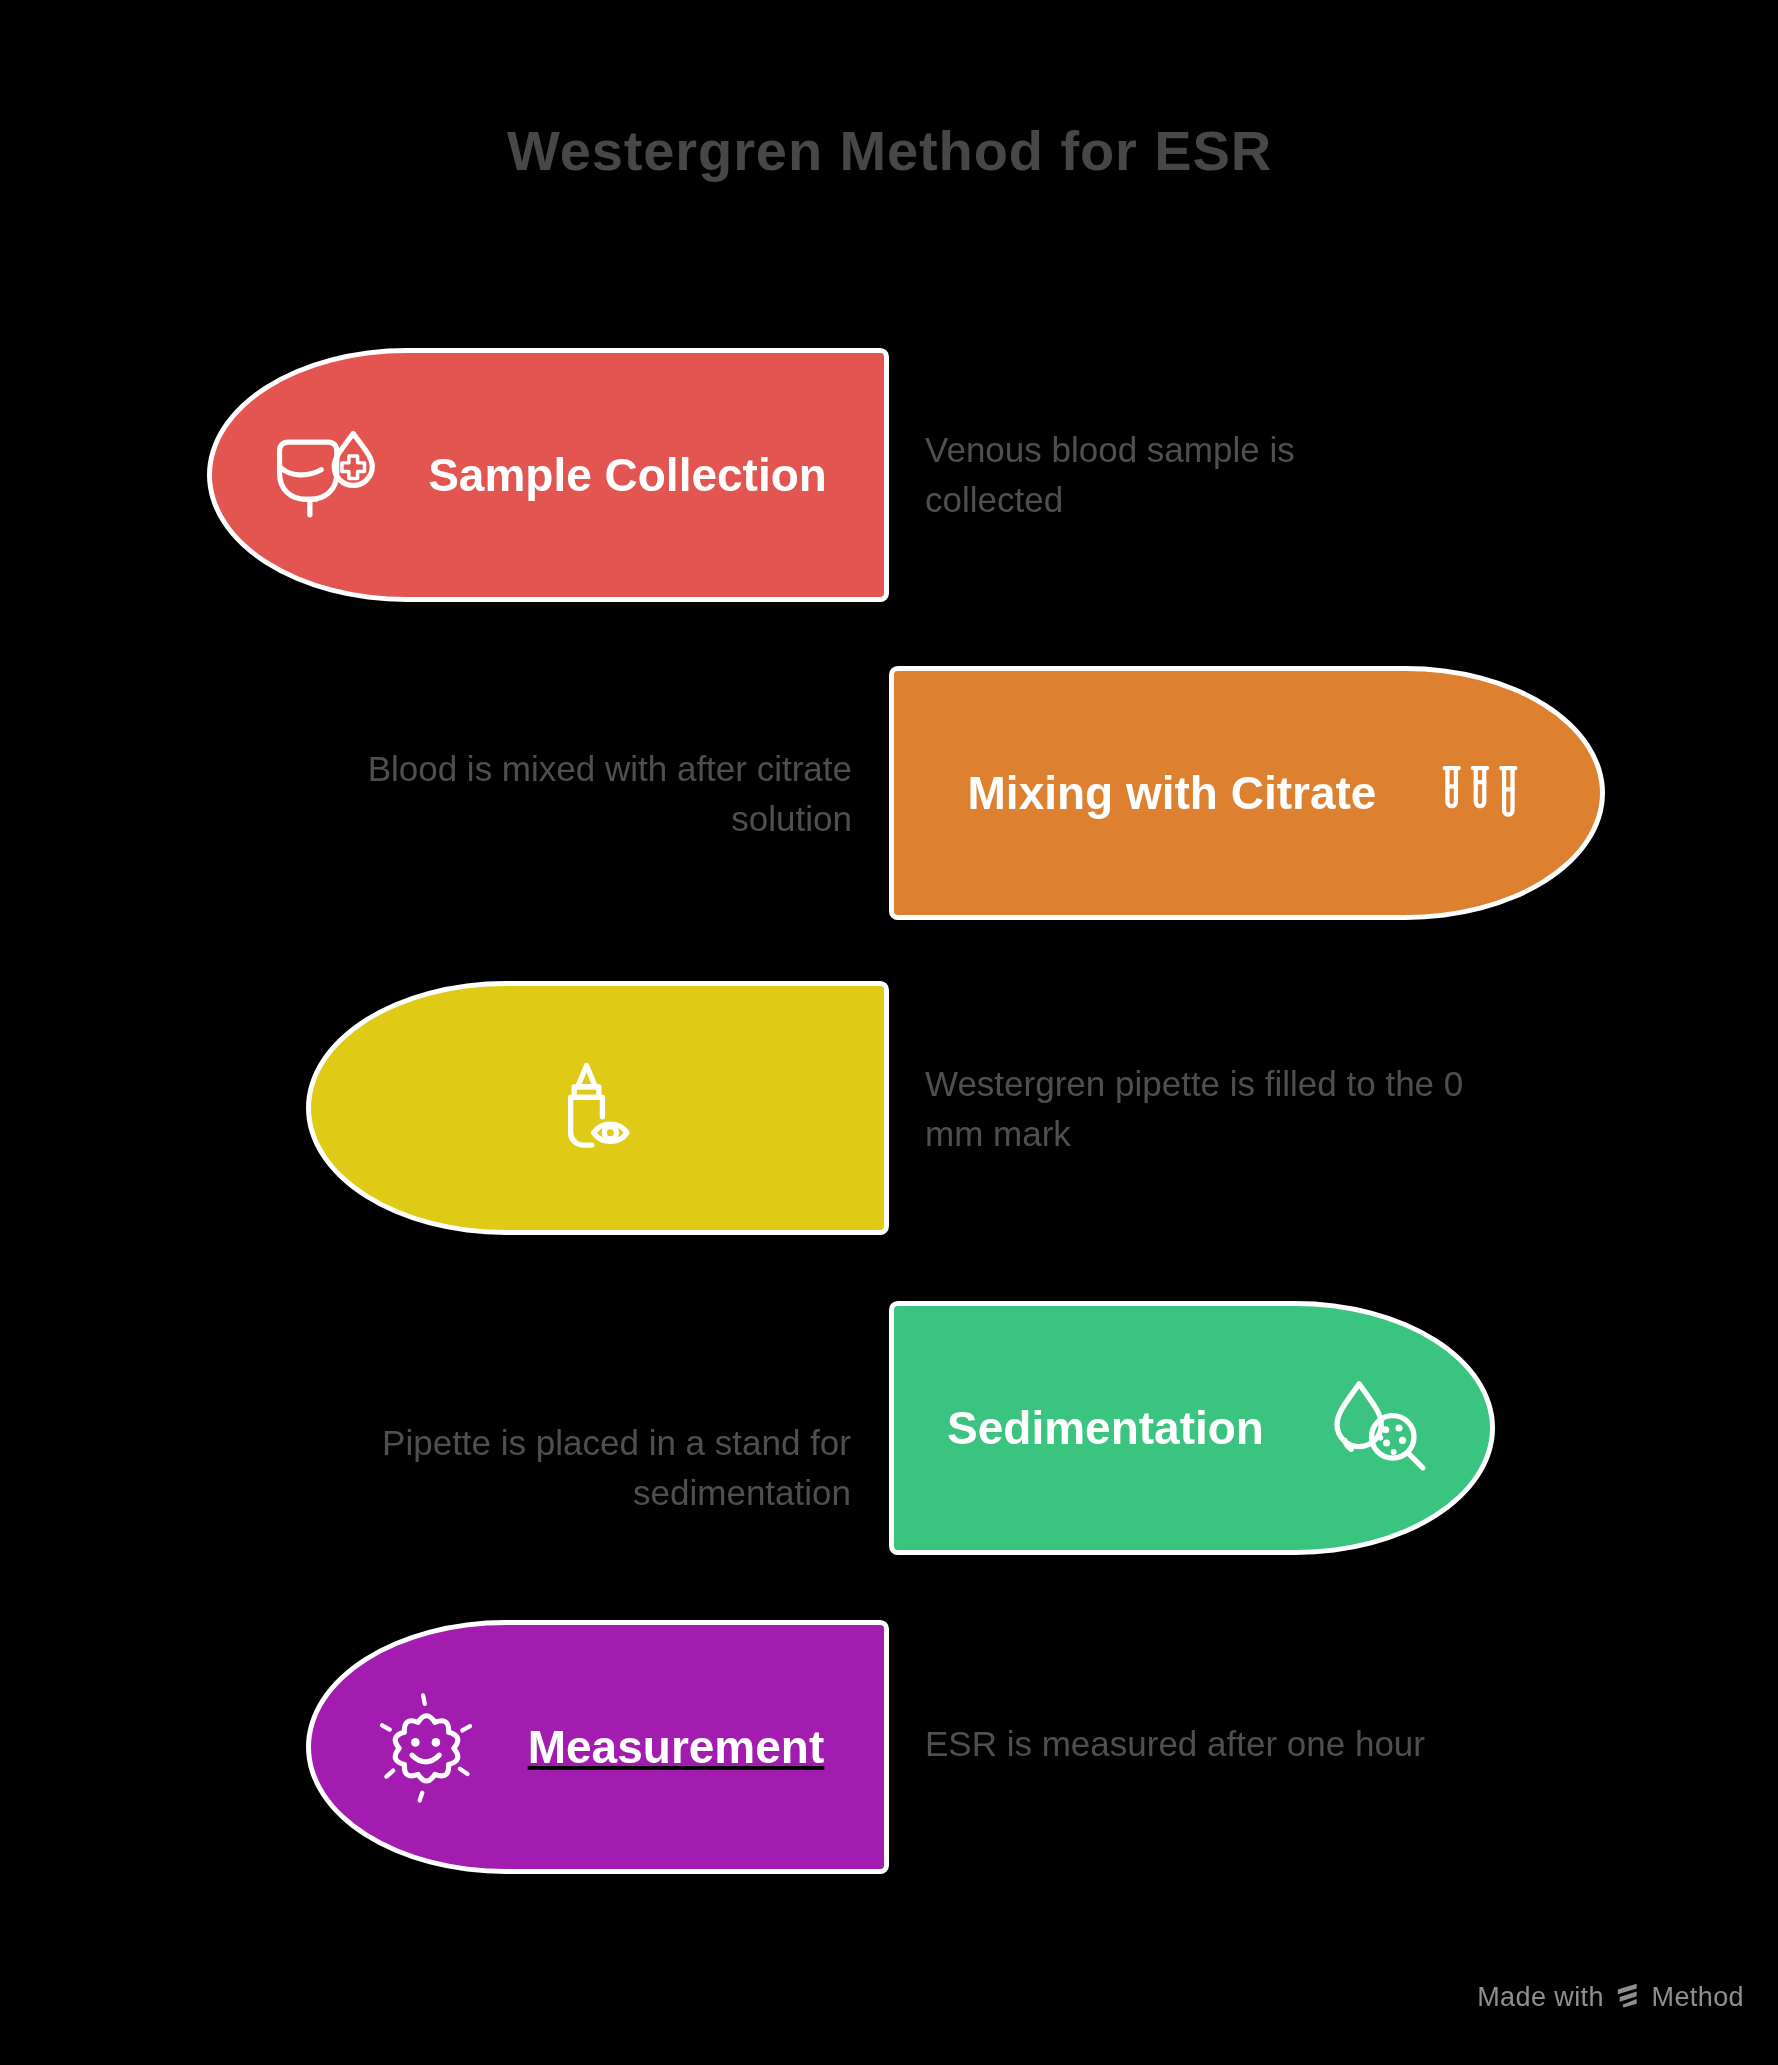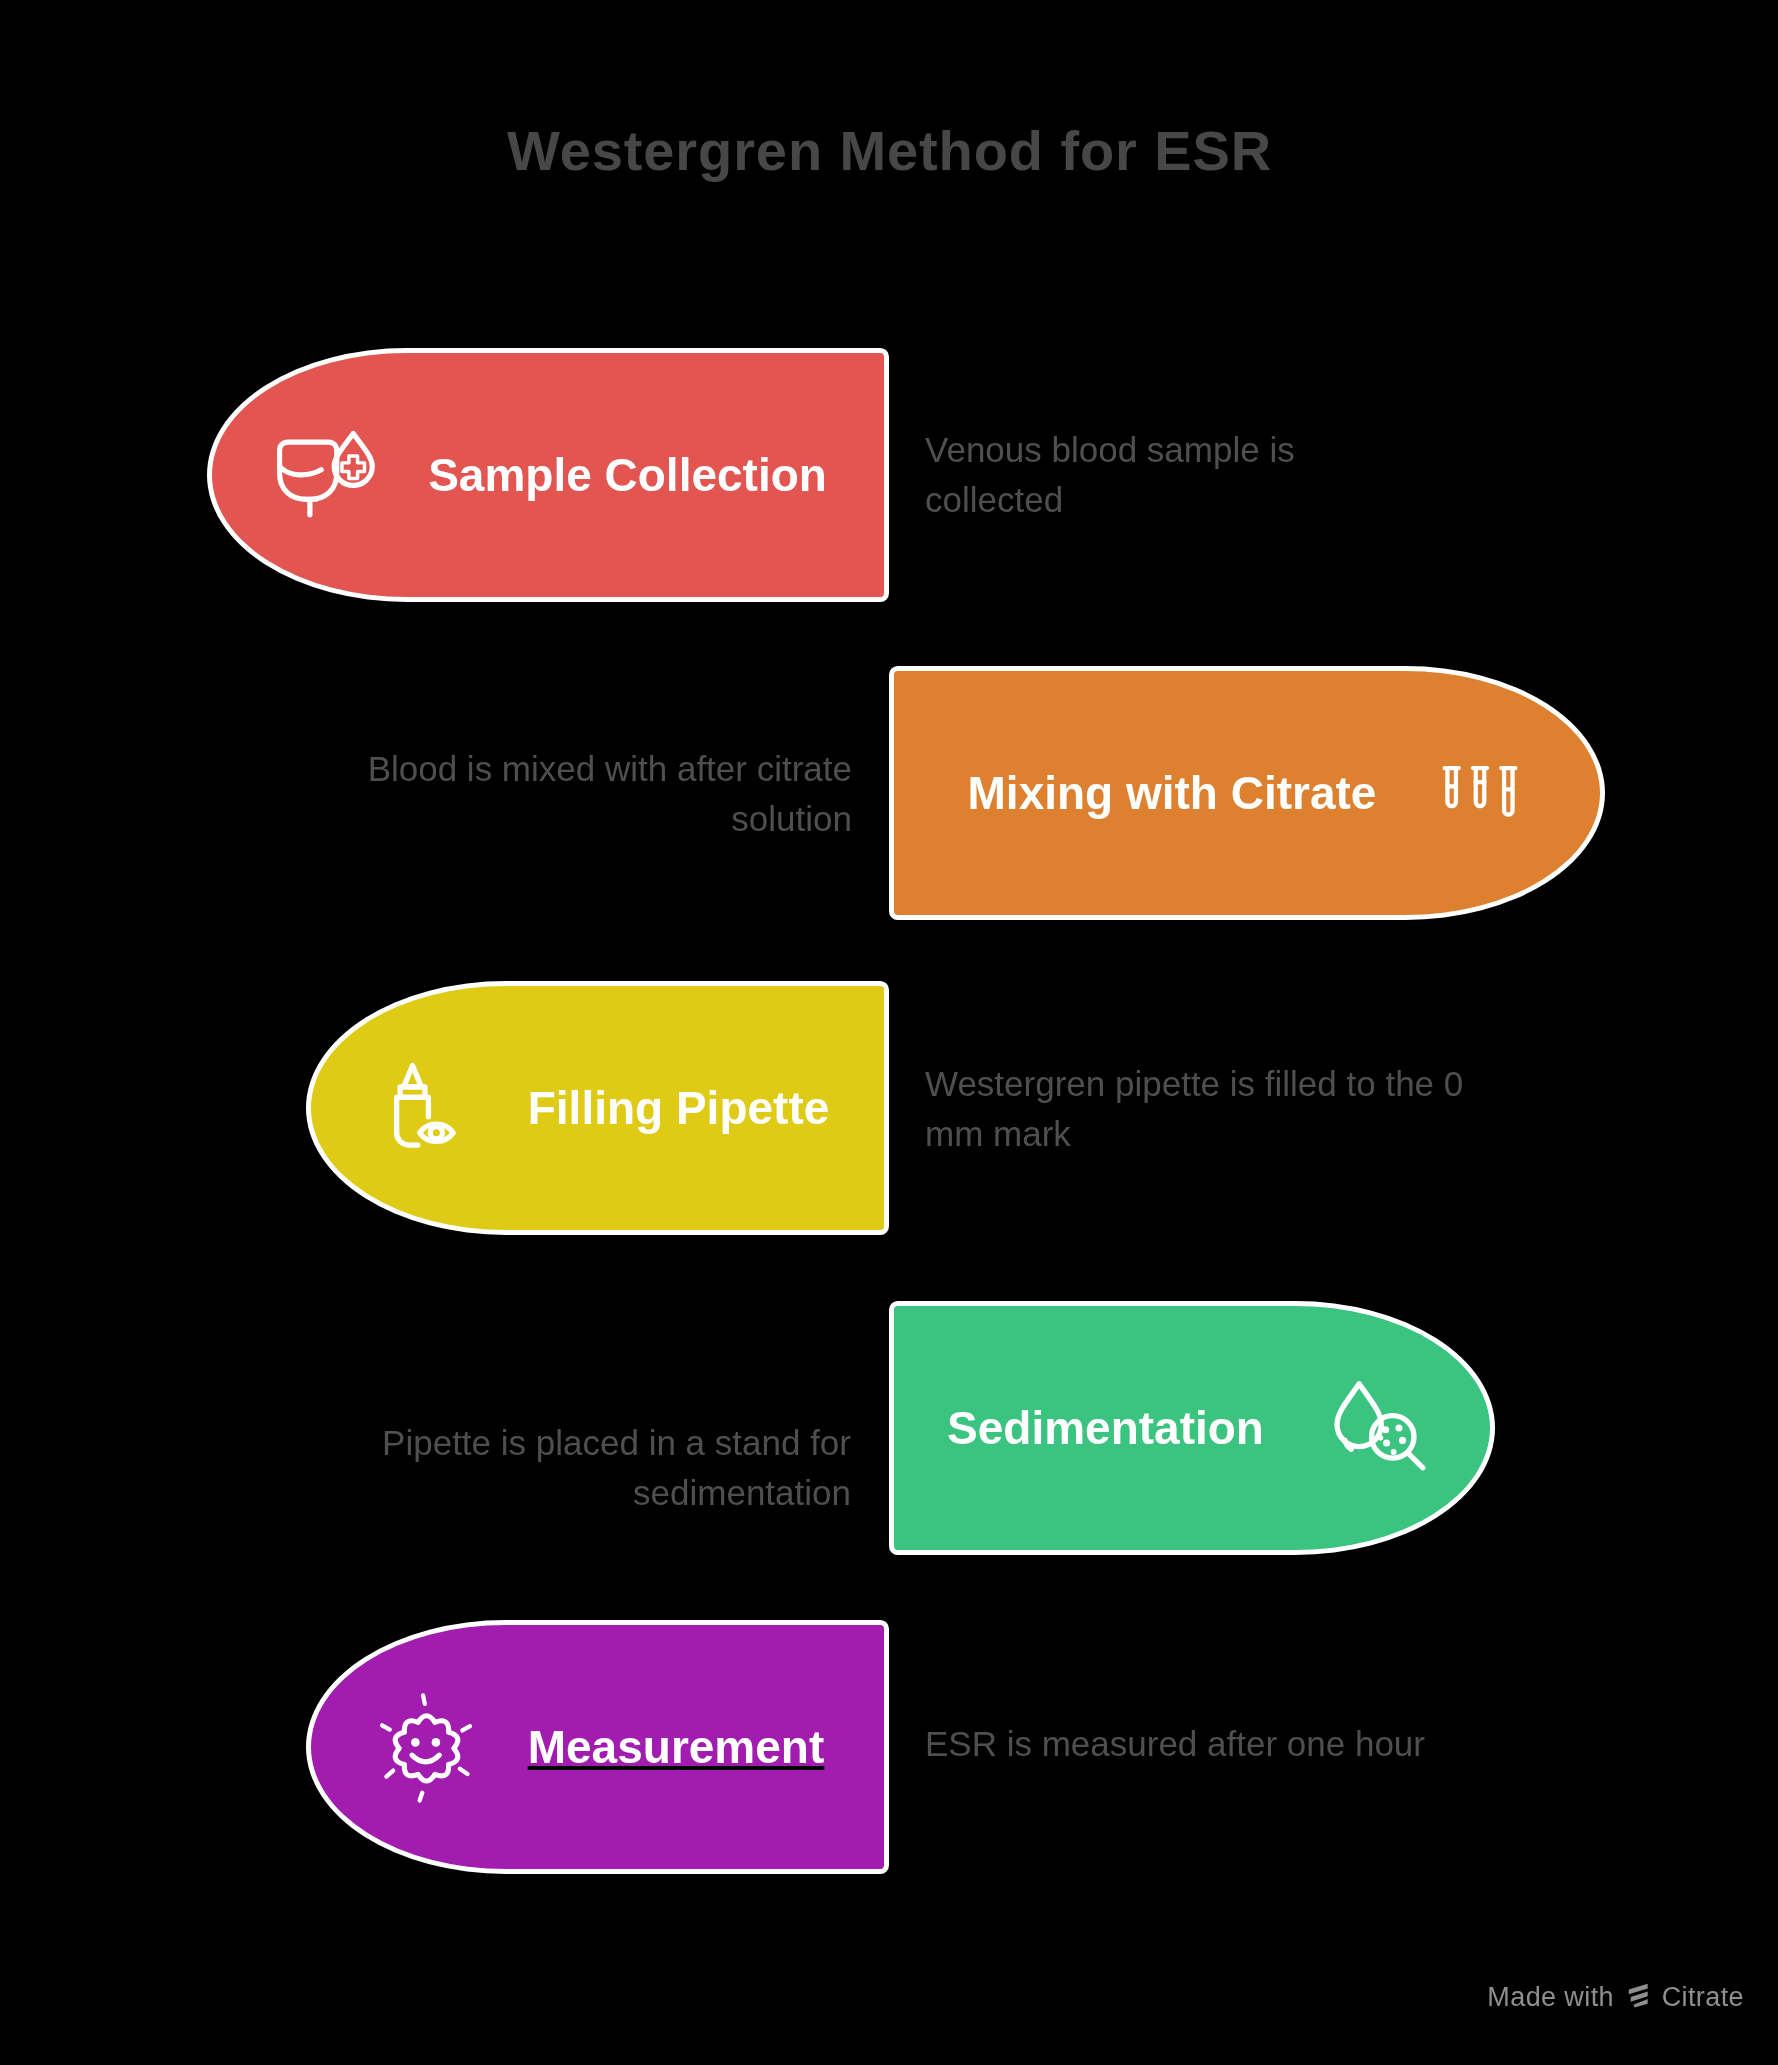--- a/index.html
+++ b/index.html
@@ -98,7 +98,6 @@
         <circle cx="79" cy="88" r="7"></circle>
       </svg>
     </span>
-    <span class="label">Filling Pipette</span>
   </div>
   <p class="desc d3">Westergren pipette is filled to the 0 mm mark</p>
 

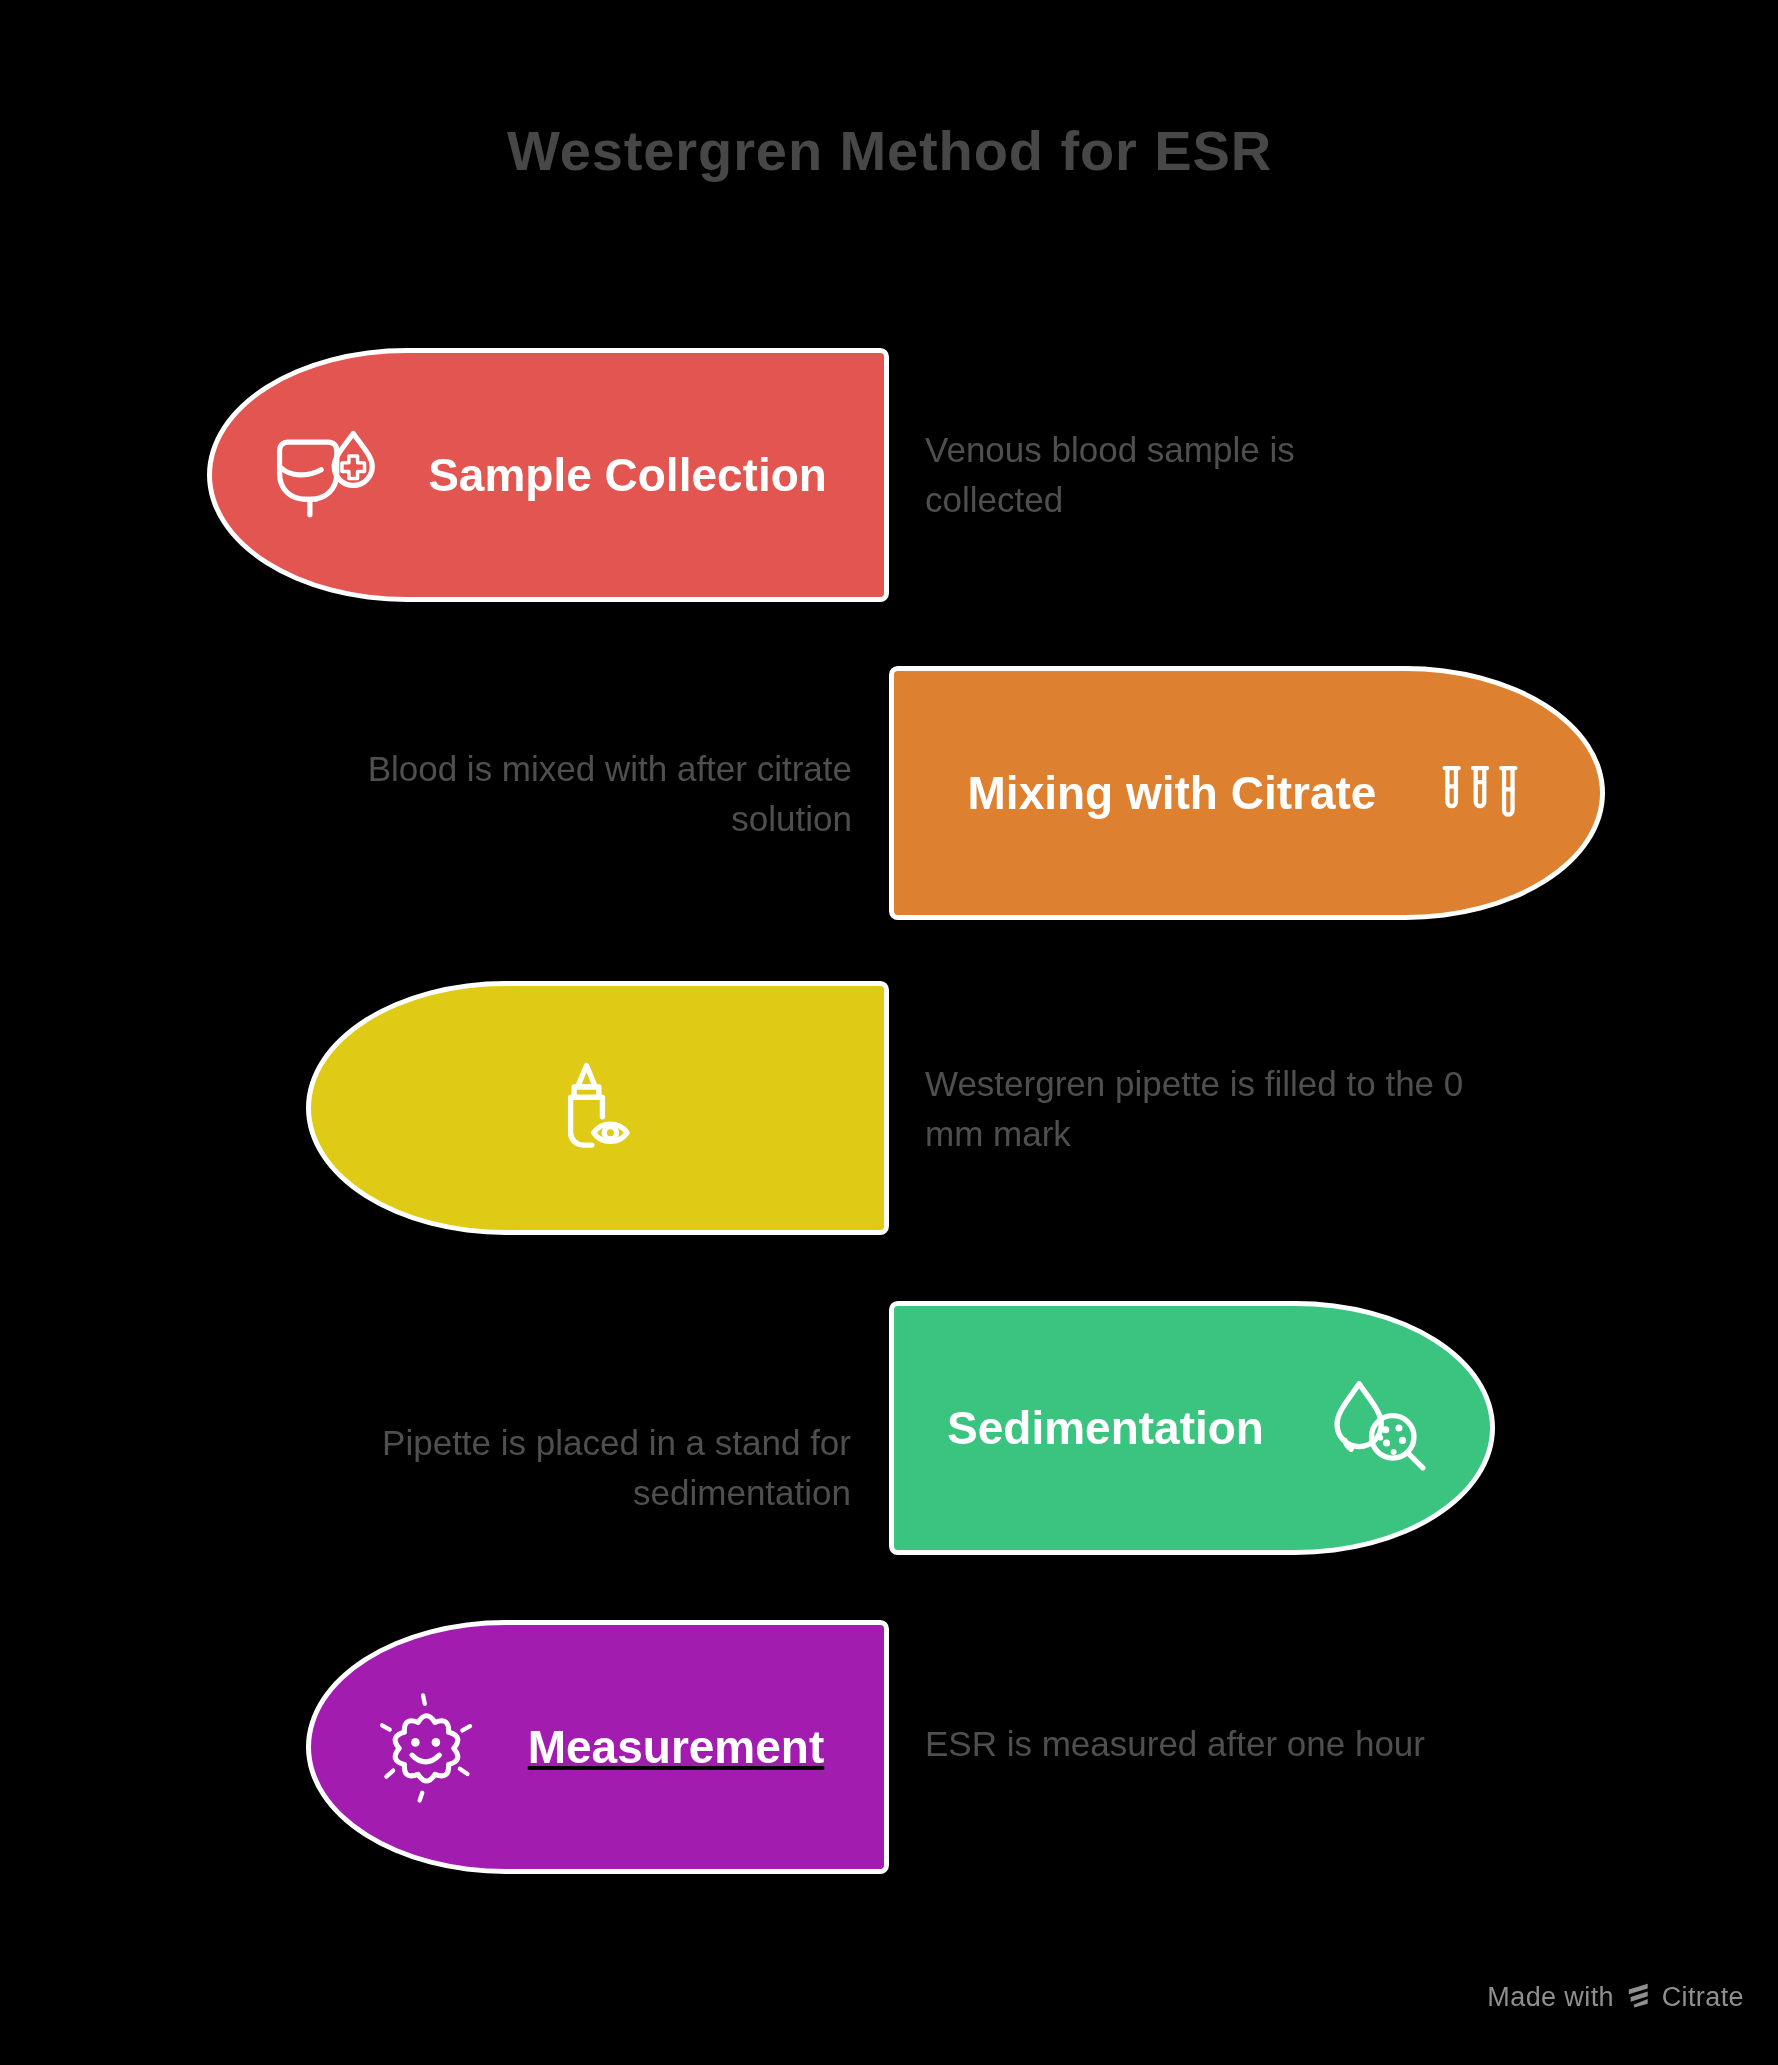--- a/index.html
+++ b/index.html
@@ -152,7 +152,7 @@
         <path d="M9 25 L24 19 L24 24 L10 28 z"></path>
       </svg>
     </span>
-    <span class="brand">Citrate</span>
+    <span class="brand">Method</span>
   </div>
 
 </div>

